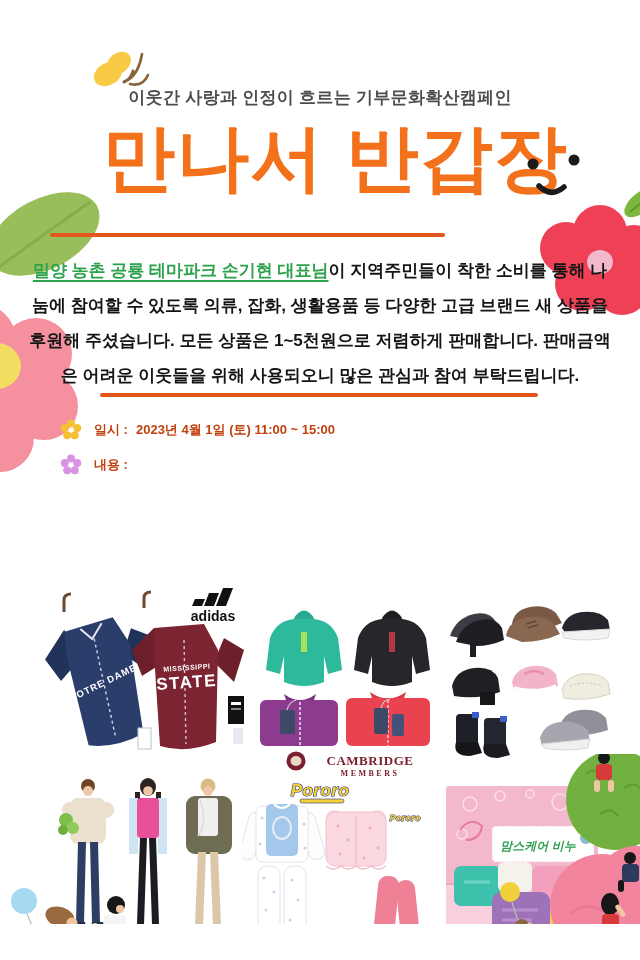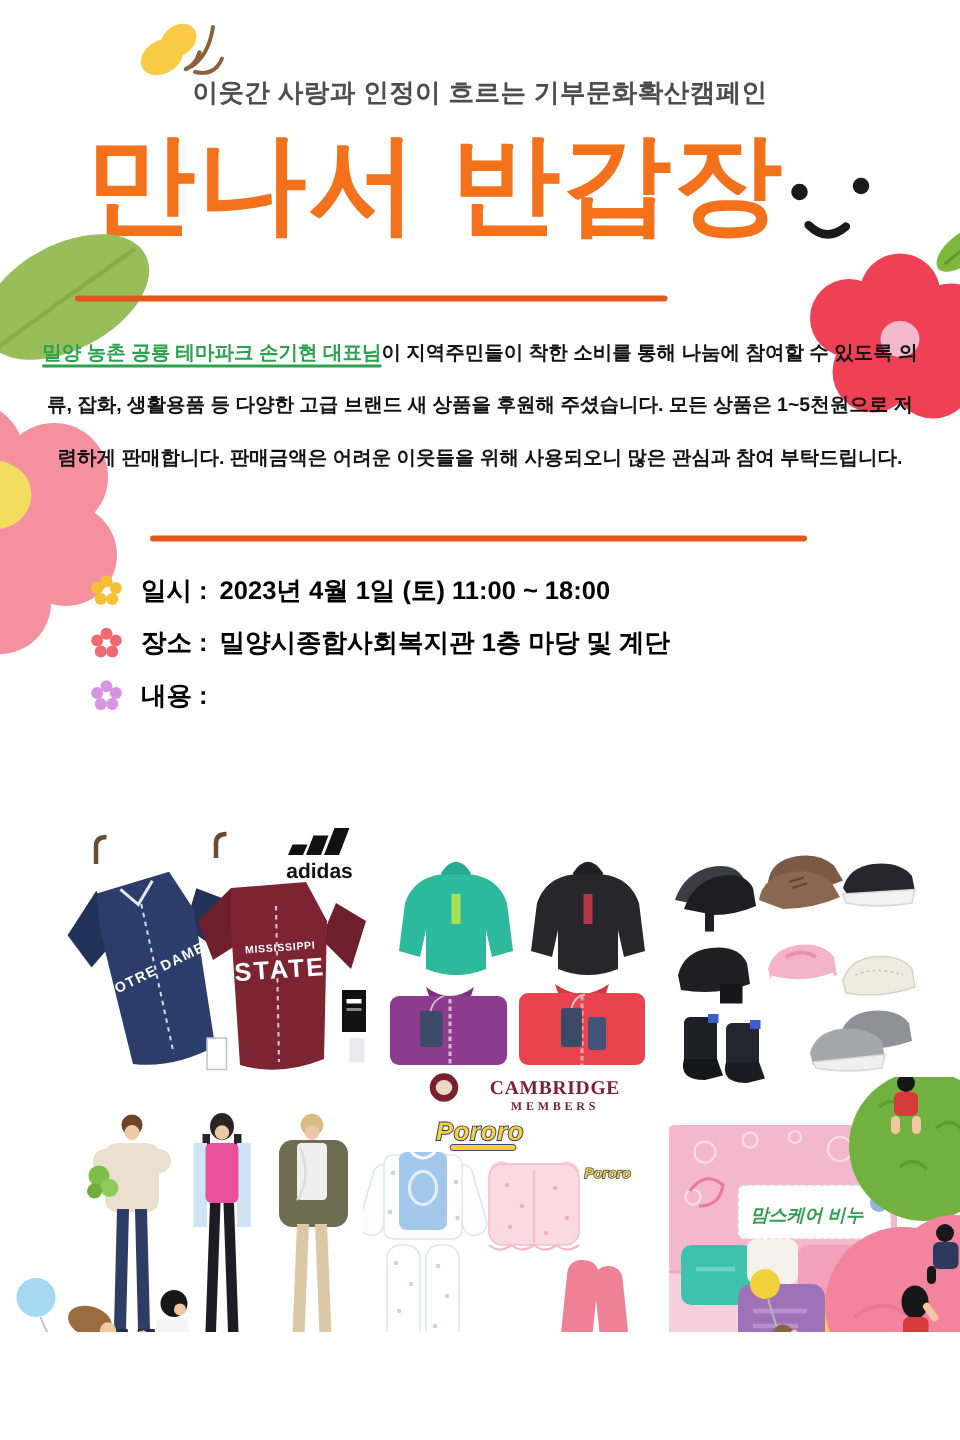--- a/index.html
+++ b/index.html
@@ -4,7 +4,7 @@
 <style>
   html,body{margin:0;padding:0;background:#fff;}
   .poster{position:relative;width:640px;height:888px;background:#ffffff;overflow:hidden;
-          font-family:"Liberation Sans","DejaVu Sans",sans-serif;}
+          font-family:"Liberation Sans","DejaVu Sans",sans-serif;margin-top:36px;}
   .abs{position:absolute;}
 
   

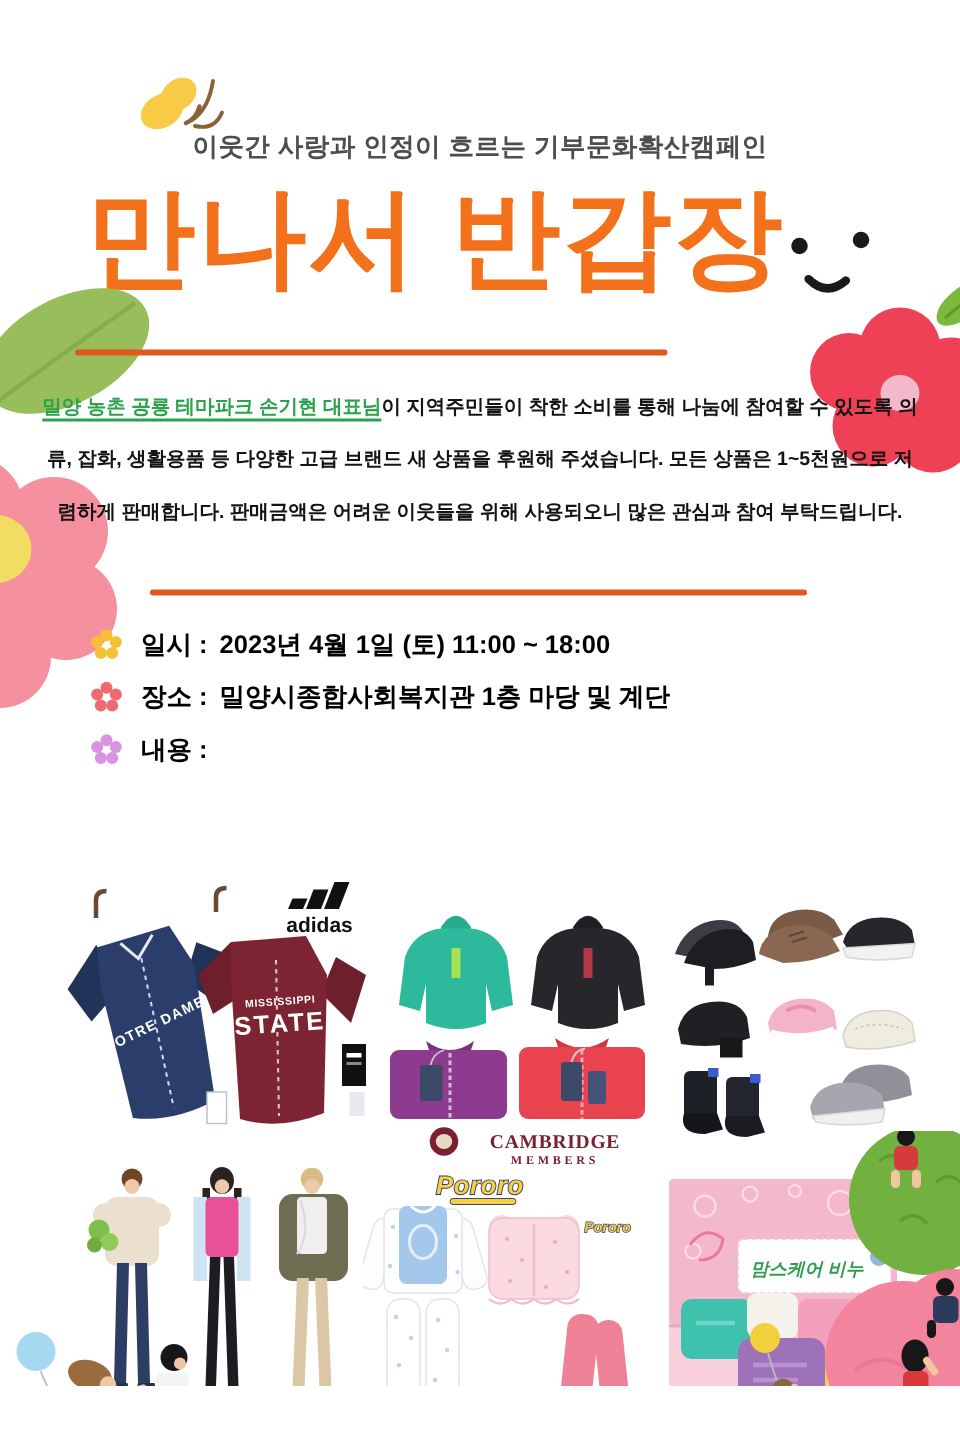--- a/index.html
+++ b/index.html
@@ -11,7 +11,7 @@
   .subtitle{top:50px;left:0;width:640px;text-align:center;font-size:17px;font-weight:700;
             color:#4d4d4d;letter-spacing:.3px;}
   .title{top:74px;left:0;width:580px;text-align:center;font-size:73px;font-weight:800;
-         color:#f4711c;letter-spacing:1px;white-space:nowrap;}
+         color:#f4711c;letter-spacing:1px;white-space:nowrap;padding-left:45px;}
   .divider1{top:197px;left:50px;width:395px;height:4px;background:#e2571b;border-radius:2px;}
   .divider2{top:357px;left:100px;width:438px;height:4px;background:#e2571b;border-radius:2px;}
 

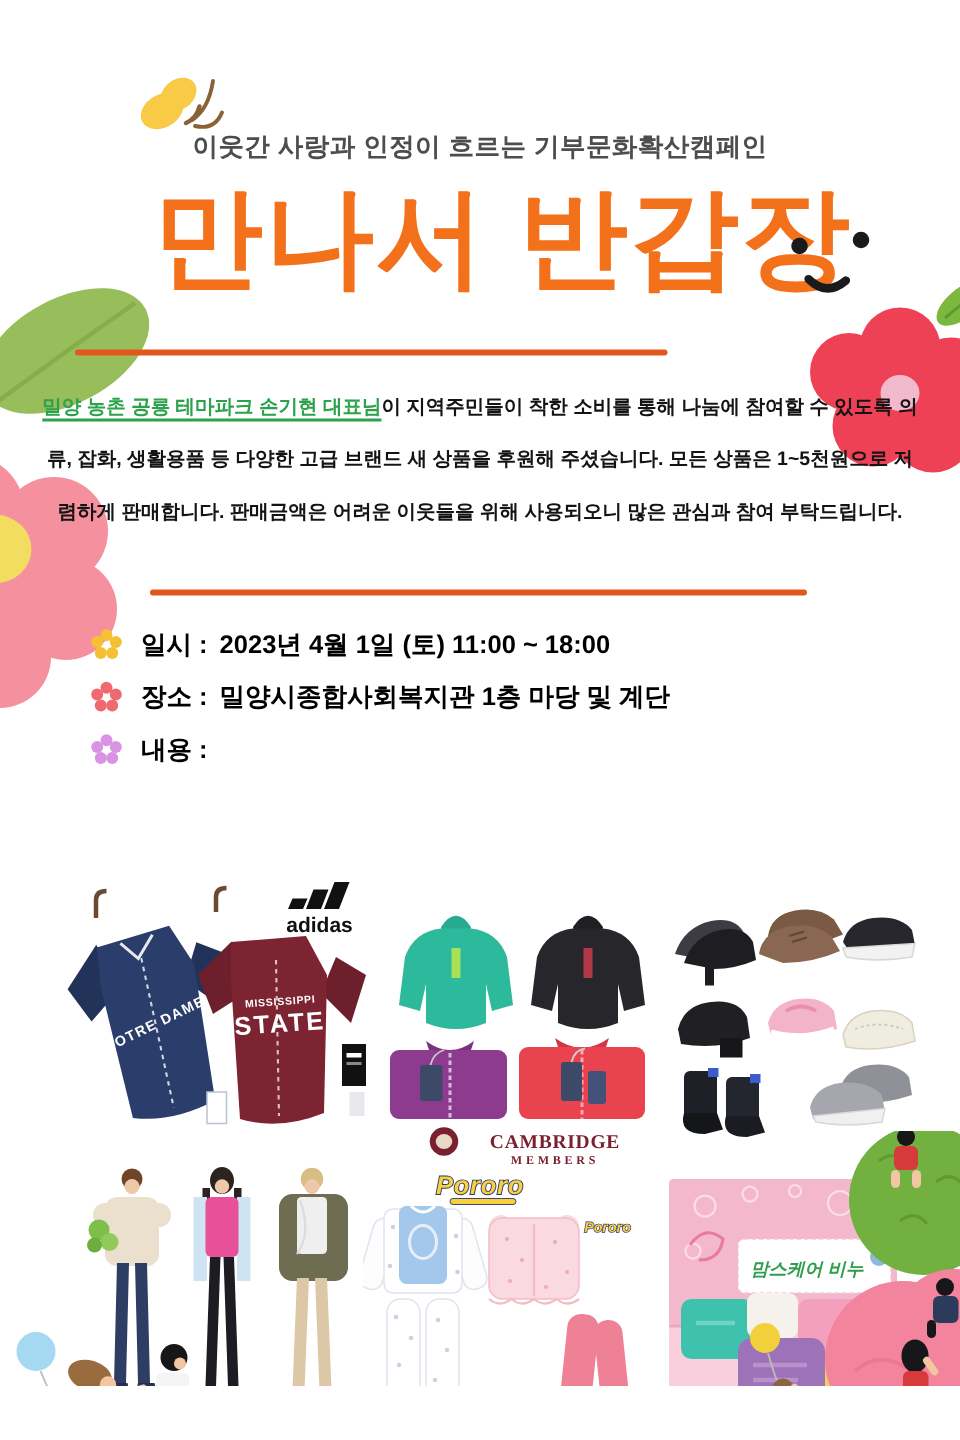--- a/index.html
+++ b/index.html
@@ -16,7 +16,7 @@
   .divider2{top:357px;left:100px;width:438px;height:4px;background:#e2571b;border-radius:2px;}
 
   
-  .intro{top:217px;left:26px;width:588px;text-align:center;font-size:13px;font-weight:700;
+  .intro{top:217px;left:26px;width:588px;text-align:center;font-size:17px;font-weight:700;
          line-height:35px;color:#141414;z-index:3;}
   .intro .hl{color:#2ca24c;text-decoration:underline;text-underline-offset:4px;
              text-decoration-thickness:2px;}

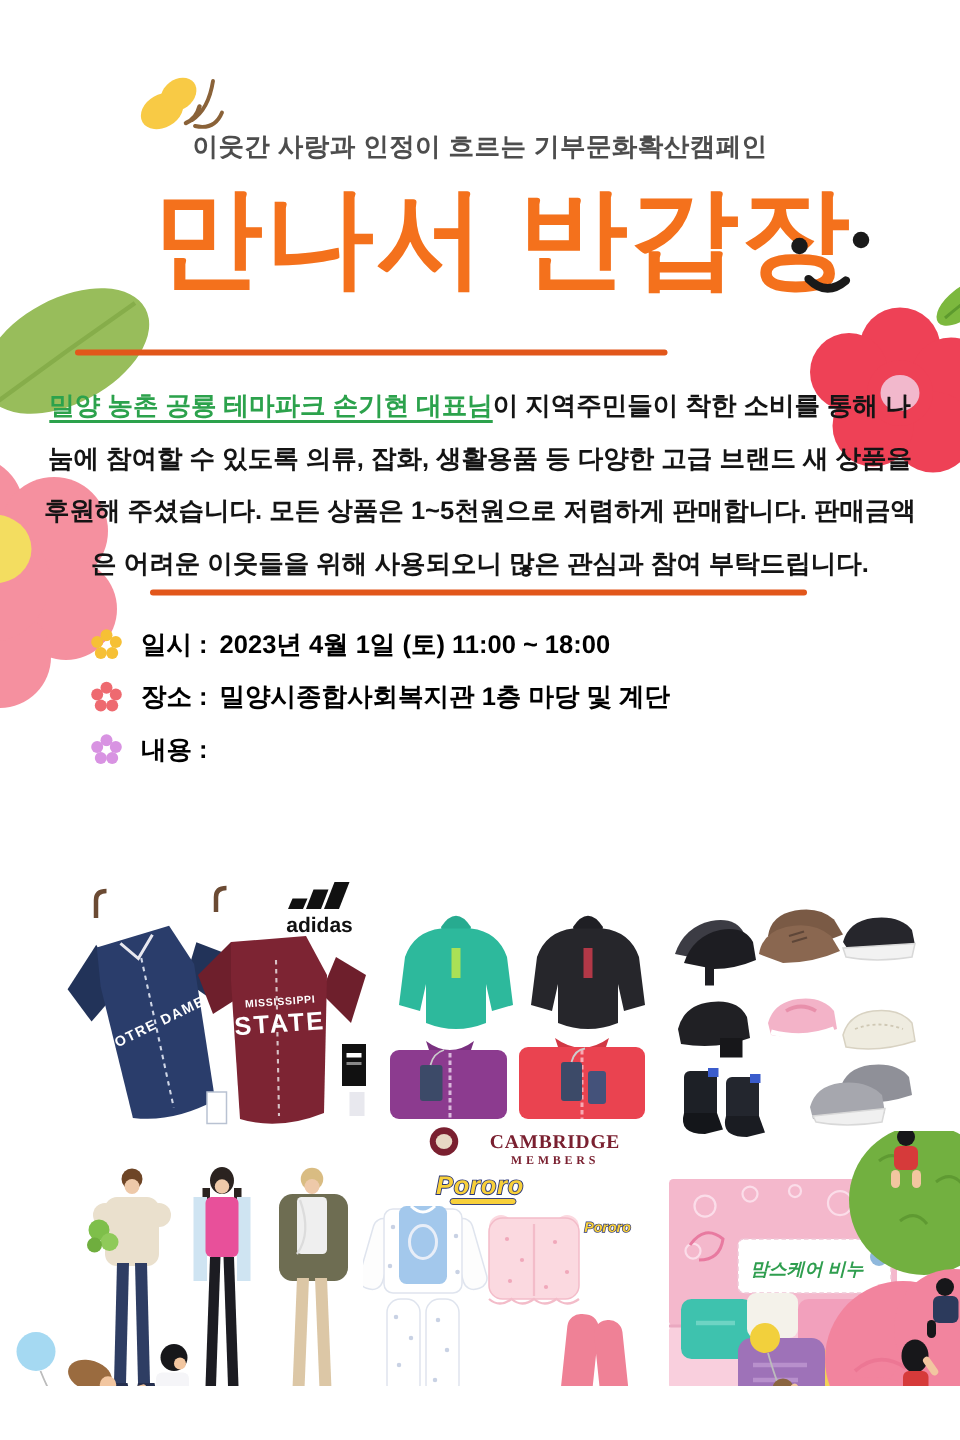--- a/index.html
+++ b/index.html
@@ -23,8 +23,8 @@
 
   
   .details{top:380px;left:60px;width:556px;z-index:3;}
-  .detail-item{display:flex;align-items:flex-start;margin-bottom:8px;font-size:17px;
-               font-weight:700;color:#000000;line-height:27px;}
+  .detail-item{display:flex;align-items:flex-start;margin-bottom:8px;font-size:13px;
+               font-weight:700;color:#c2410c;line-height:27px;}
   .detail-item svg{flex:0 0 auto;margin:3px 12px 0 0;}
   .detail-label{flex:0 0 auto;margin-right:8px;white-space:nowrap;}
   .detail-value{flex:1;}

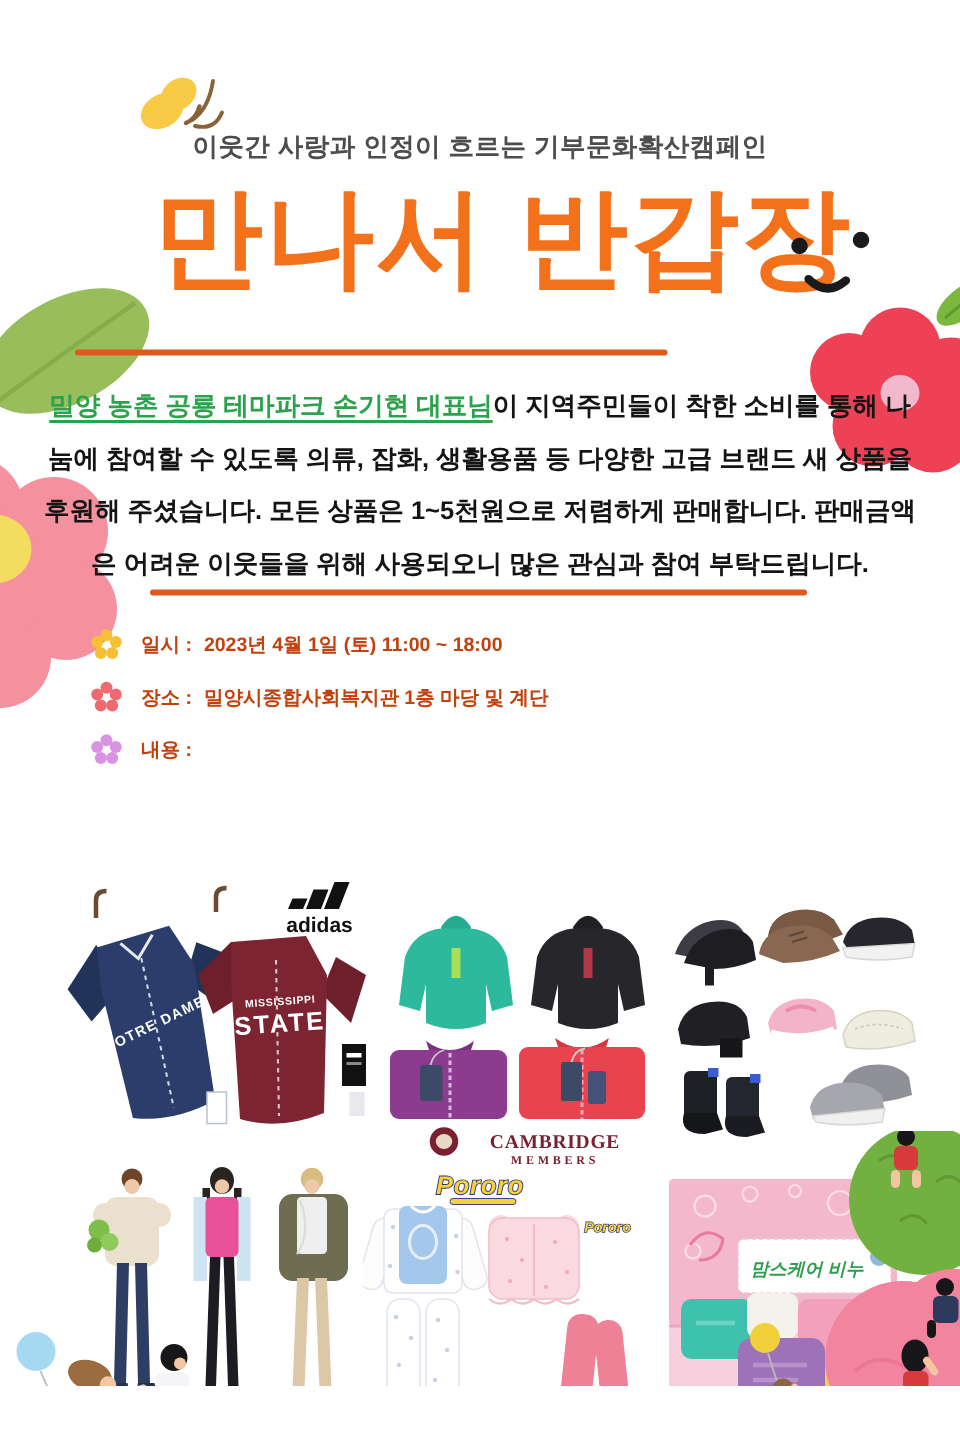--- a/index.html
+++ b/index.html
@@ -132,7 +132,7 @@
           <circle cx="11" cy="11" r="2.4" fill="#fff"></circle>
       </svg>
       <span class="detail-label">일시 :</span>
-      <span class="detail-value">2023년 4월 1일 (토) 11:00 ~ 18:00</span>
+      <span class="detail-value">2023년 4월 1일 (토) 11:00 ~ 15:00</span>
     </div>
 
     <div class="detail-item">

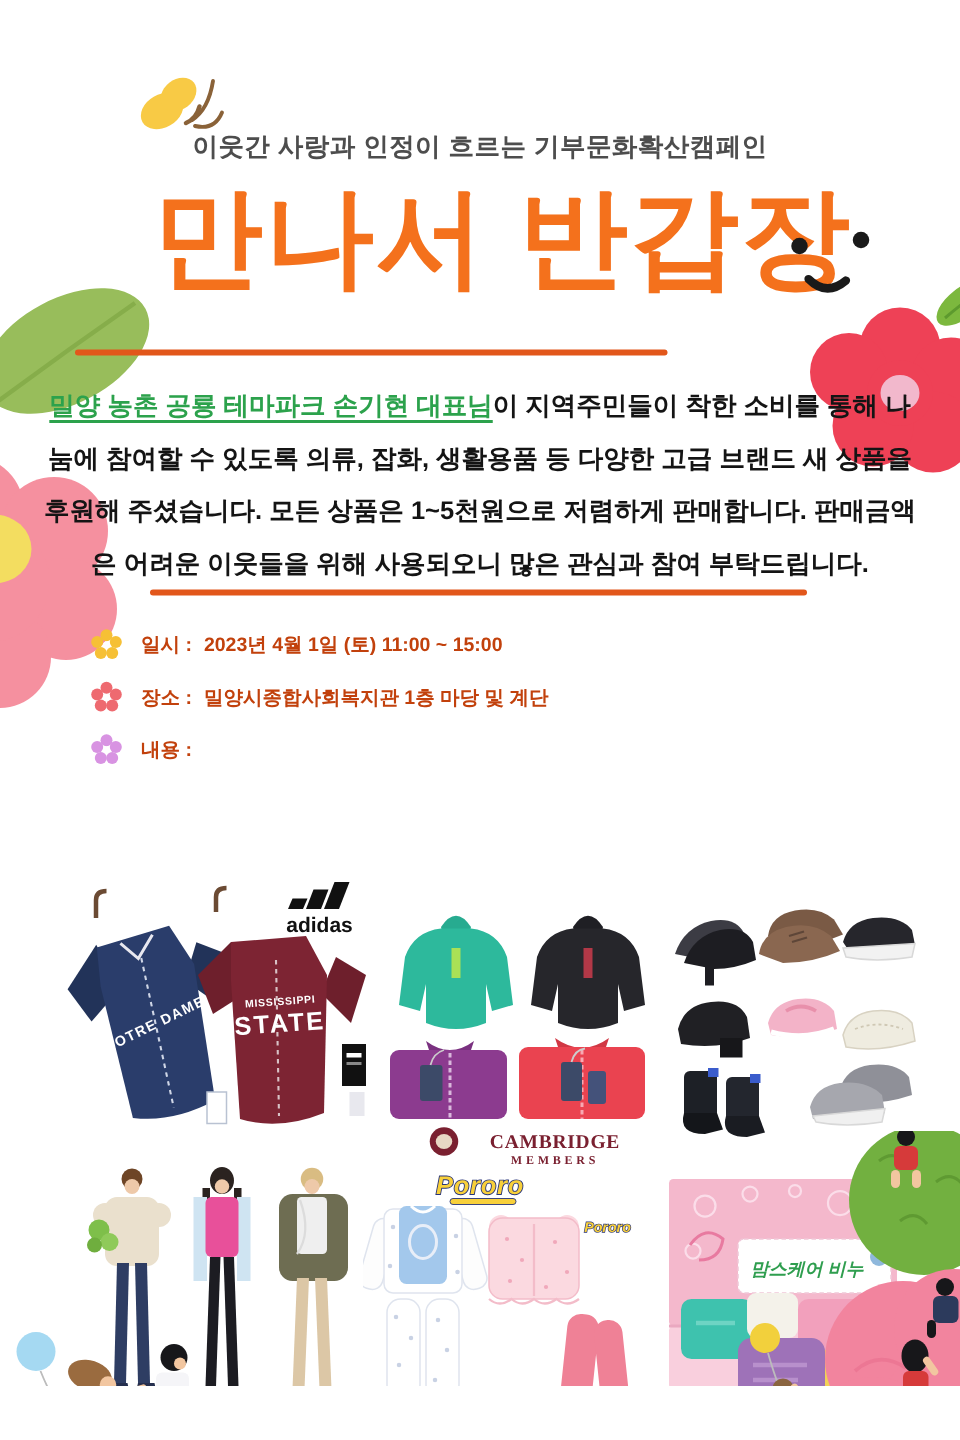--- a/index.html
+++ b/index.html
@@ -135,20 +135,6 @@
       <span class="detail-value">2023년 4월 1일 (토) 11:00 ~ 15:00</span>
     </div>
 
-    <div class="detail-item">
-      <svg width="22" height="22" viewBox="0 0 22 22">
-        <g fill="#ee6a70">
-          <circle cx="11" cy="4.5" r="4"></circle>
-            <circle cx="17.2" cy="9" r="4"></circle>
-          <circle cx="14.8" cy="16.3" r="4"></circle>
-            <circle cx="7.2" cy="16.3" r="4"></circle>
-          <circle cx="4.8" cy="9" r="4"></circle>
-        </g>
-          <circle cx="11" cy="11" r="2.4" fill="#fff"></circle>
-      </svg>
-      <span class="detail-label">장소 :</span>
-      <span class="detail-value">밀양시종합사회복지관 1층 마당 및 계단</span>
-    </div>
 
     <div class="detail-item">
       <svg width="22" height="22" viewBox="0 0 22 22">

